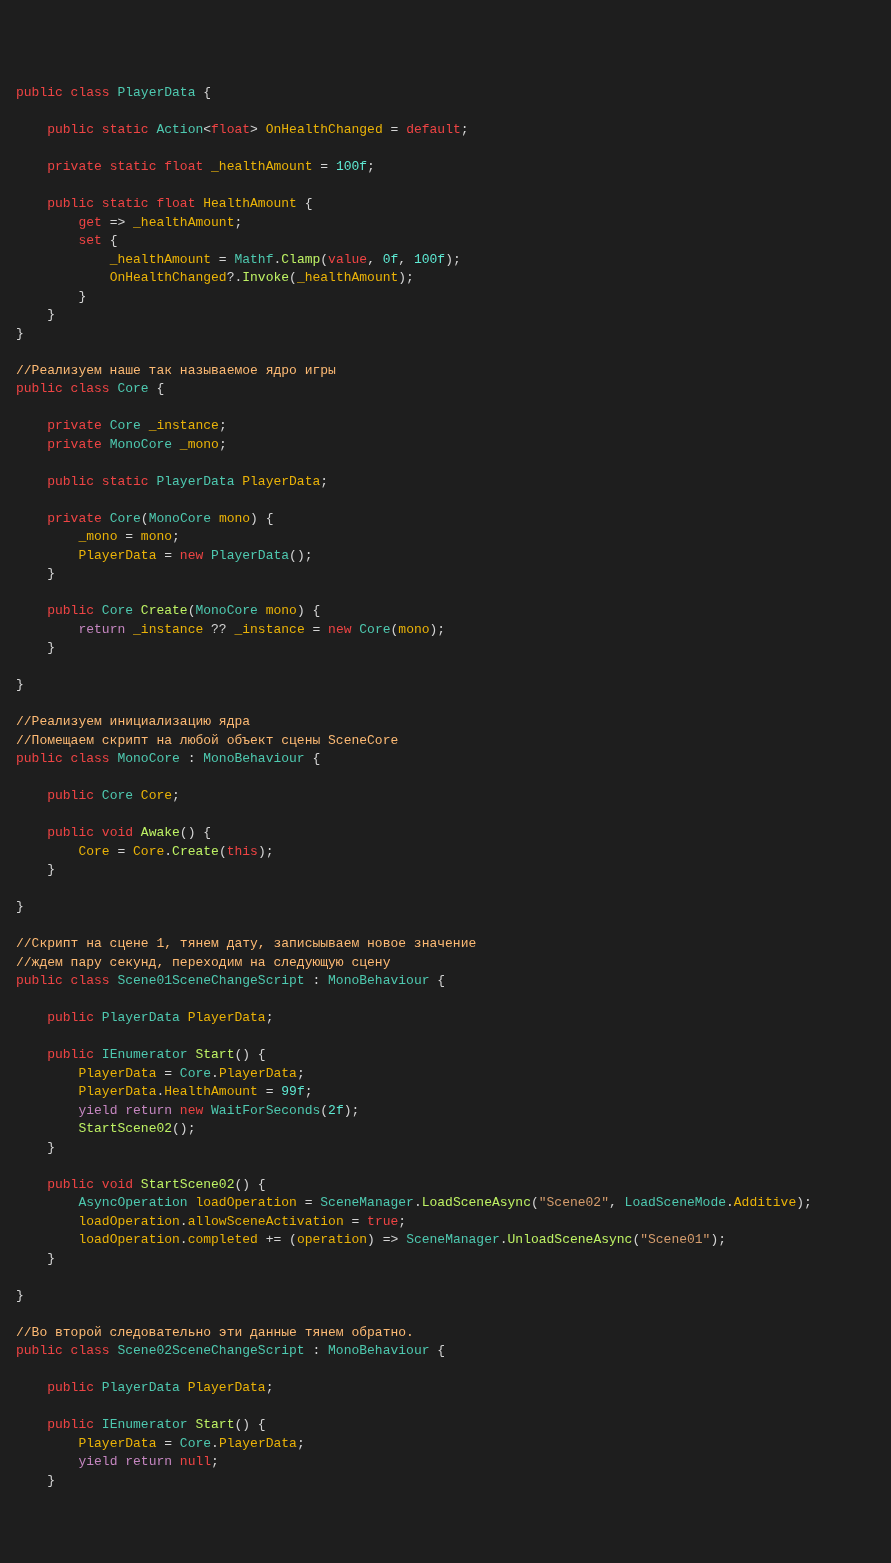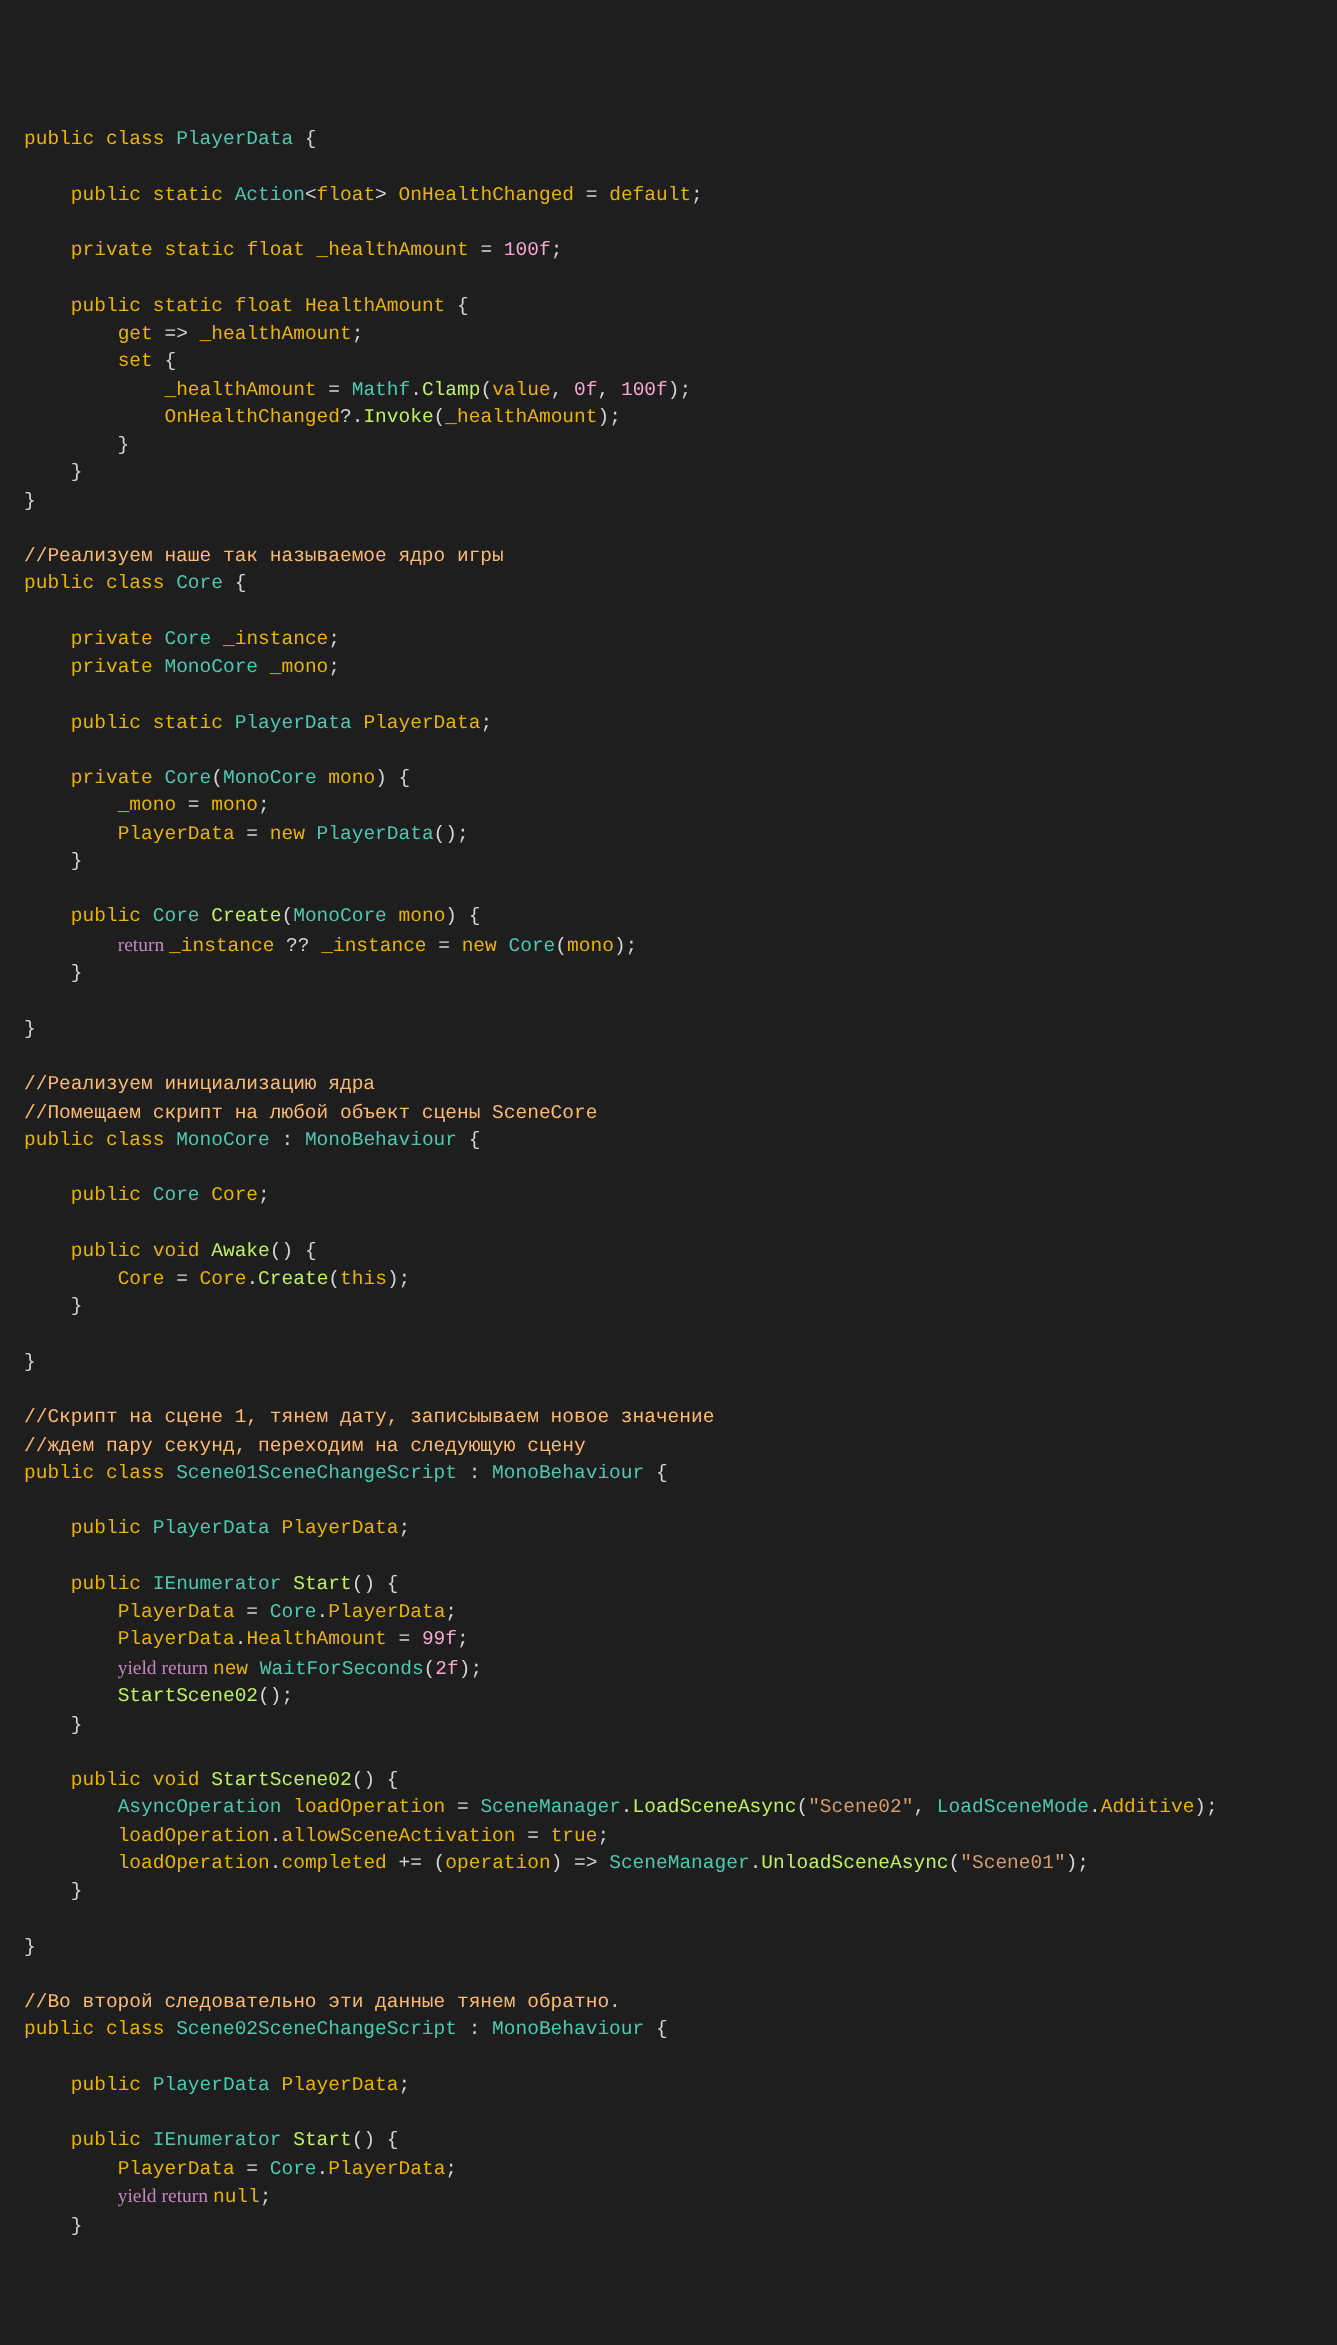--- a/index.html
+++ b/index.html
@@ -13,7 +13,7 @@
     white-space: pre;
     overflow-x: auto;
   }
-  .kw { color: #eab308; }
+  .kw { color: #ef4444; }
   .type { color: #4ec9b0; }
   .method { color: #bef264; }
   .num { color: #f9a8d4; }

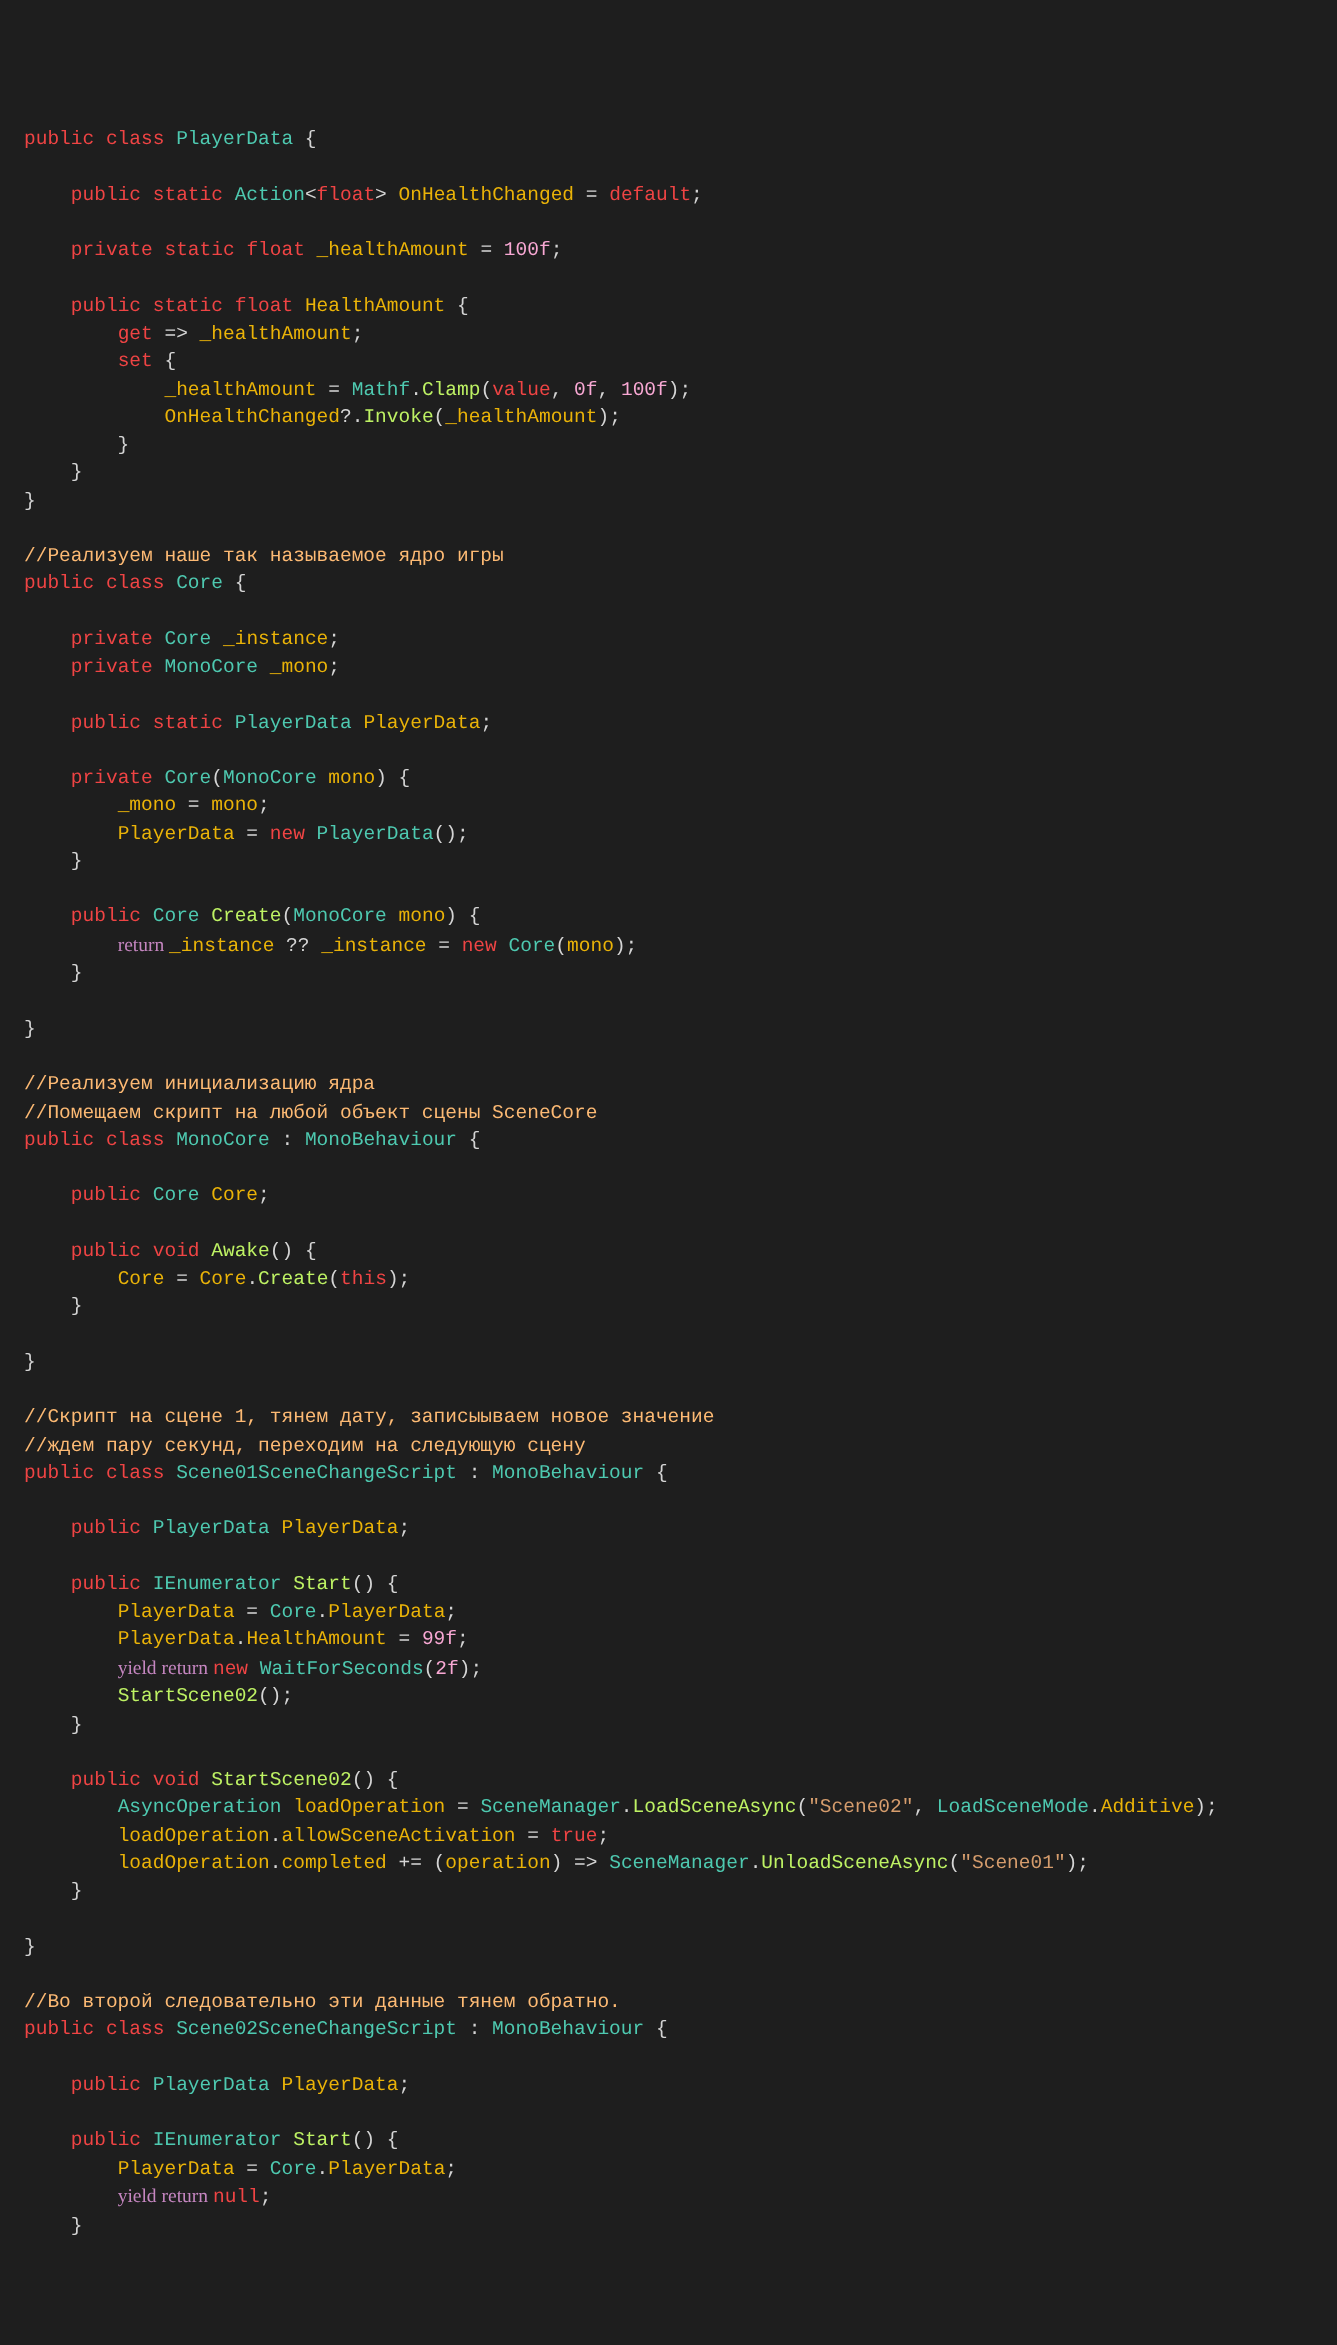--- a/index.html
+++ b/index.html
@@ -16,7 +16,7 @@
   .kw { color: #ef4444; }
   .type { color: #4ec9b0; }
   .method { color: #bef264; }
-  .num { color: #f9a8d4; }
+  .num { color: #5eead4; }
   .str { color: #d69d6d; }
   .comment { color: #fdba74; }
   .var { color: #eab308; }

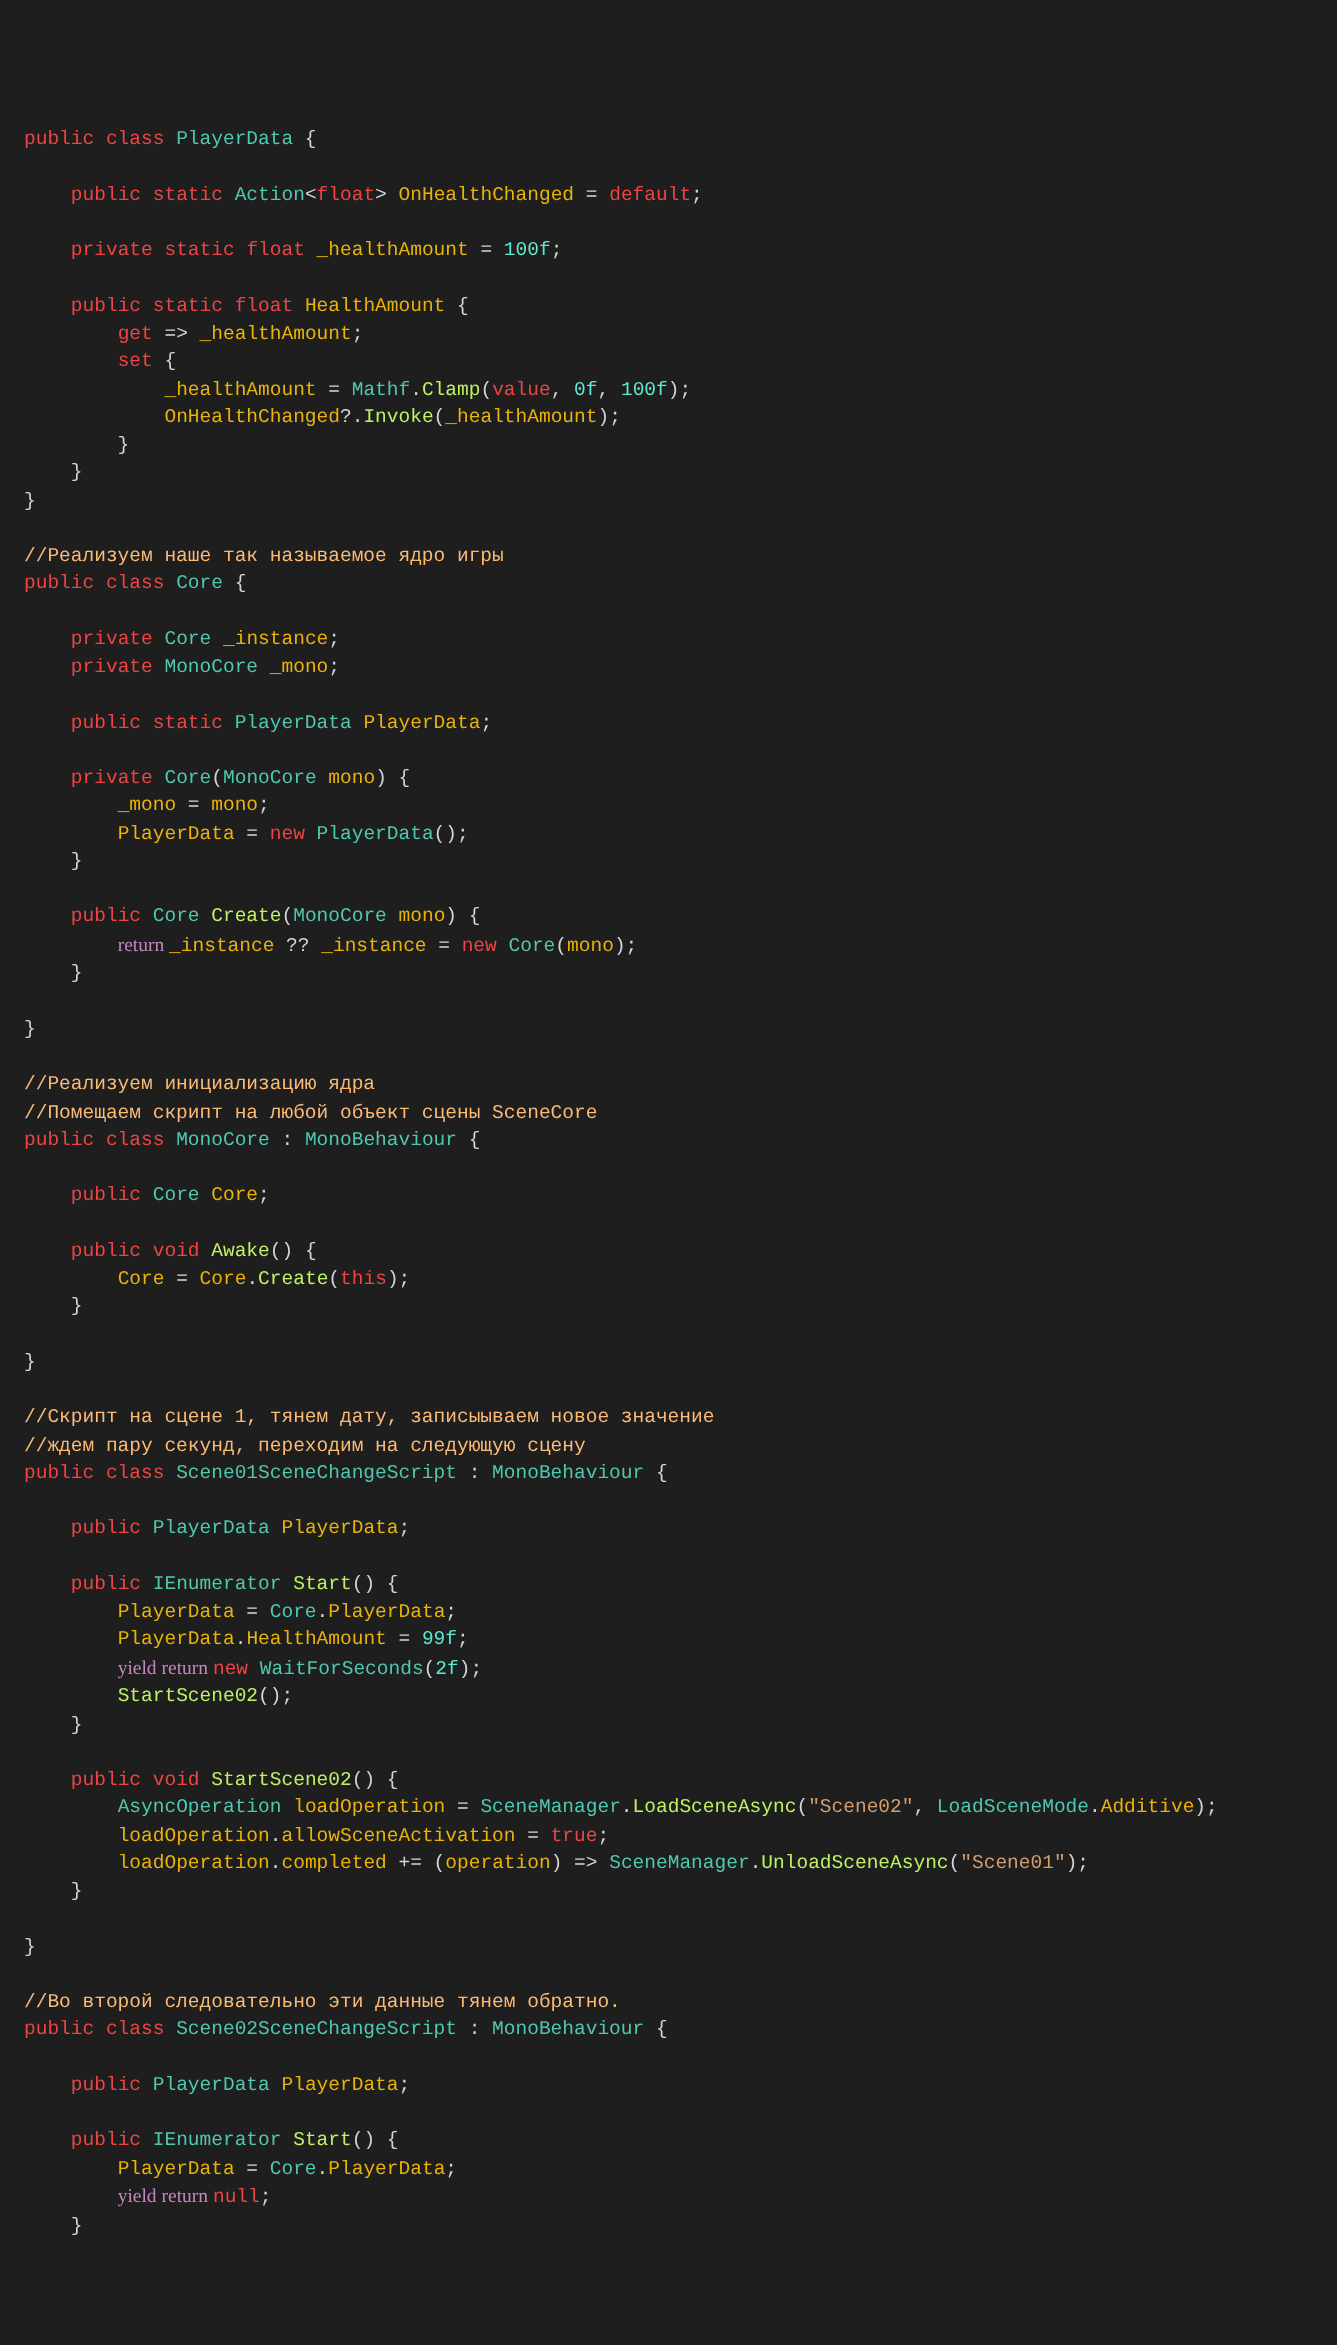--- a/index.html
+++ b/index.html
@@ -20,7 +20,7 @@
   .str { color: #d69d6d; }
   .comment { color: #fdba74; }
   .var { color: #eab308; }
-  .ctrl { color: #c586c0; font-family: Liberation Serif, serif; }
+  .ctrl { color: #c586c0; }
   .punc { color: #d4d4d4; }
 </style>
 </head>

